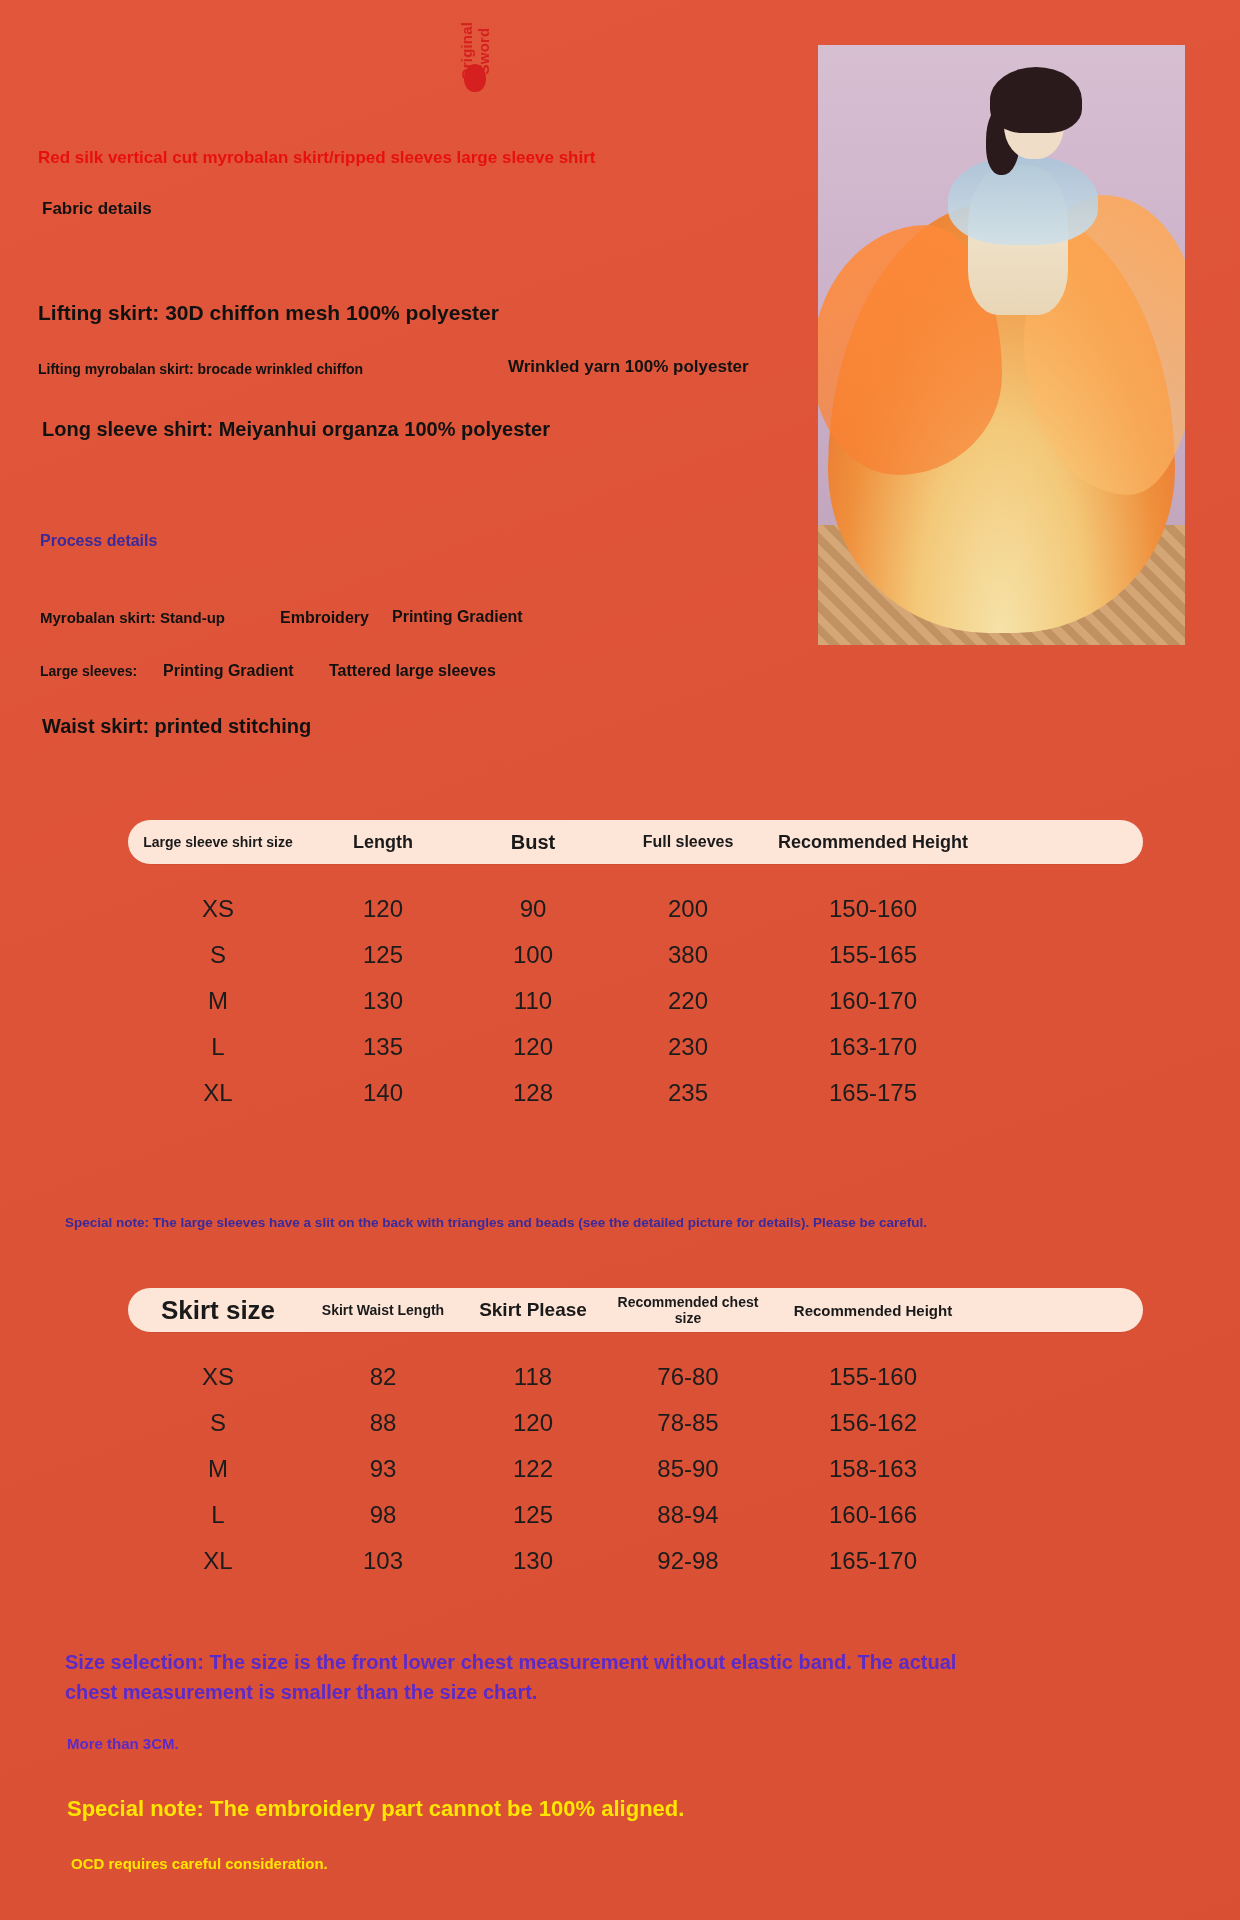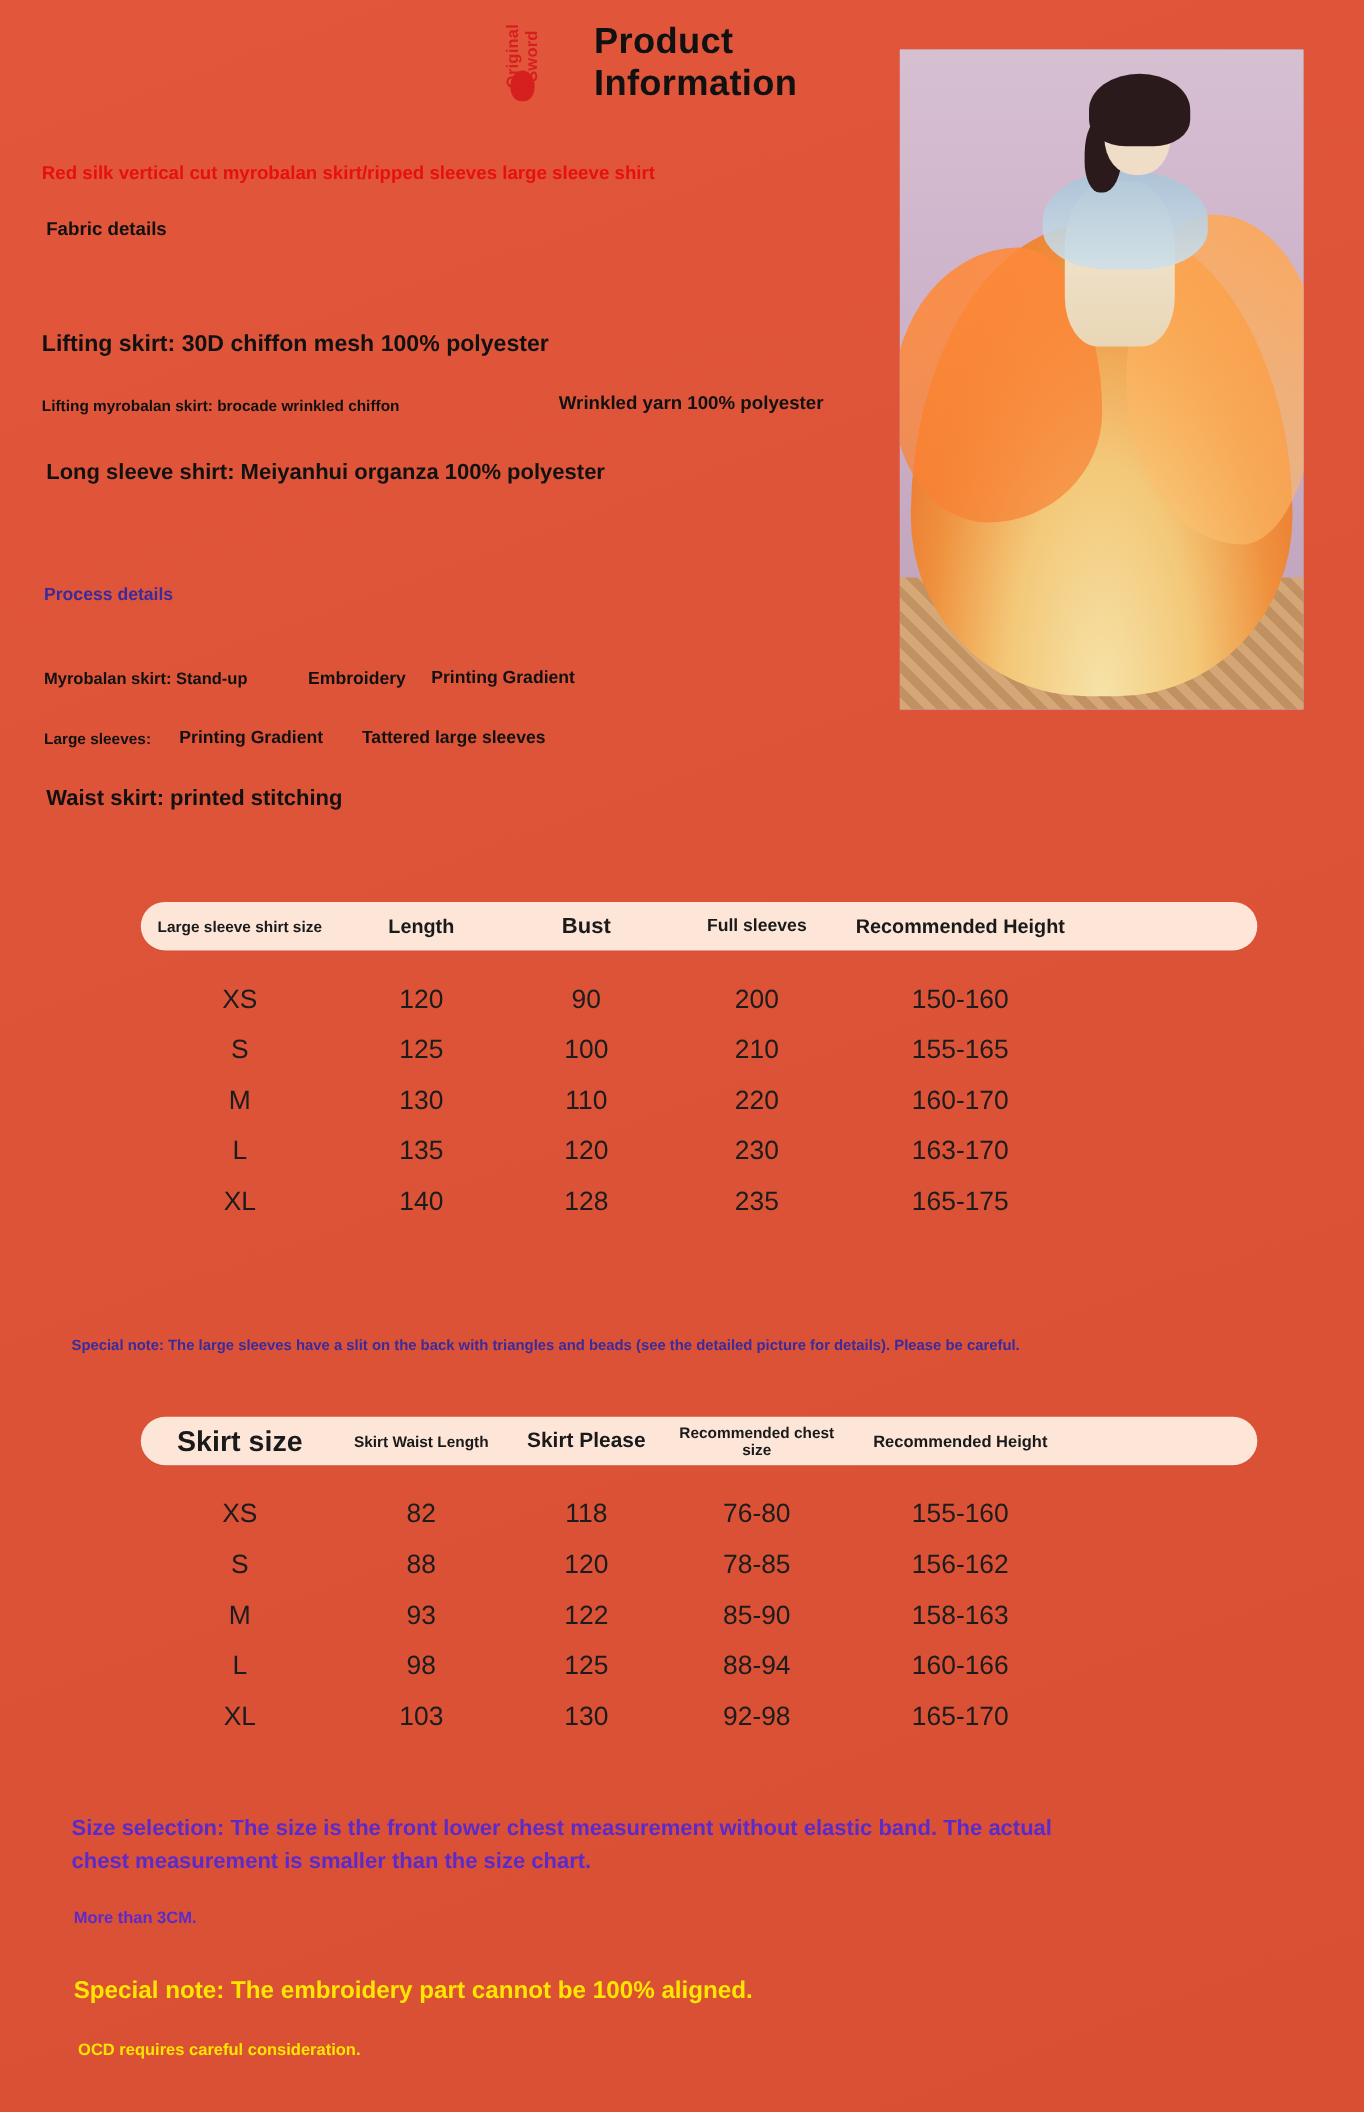--- a/index.html
+++ b/index.html
@@ -220,7 +220,6 @@
       <div class="brand-ellipse"></div>
       <div class="brand-text"><span>Original</span><br><span>Sword</span></div>
     </div>
-    <div class="title"><span>Product</span><br><span>Information</span></div>
   </div>
 
   <div class="photo">

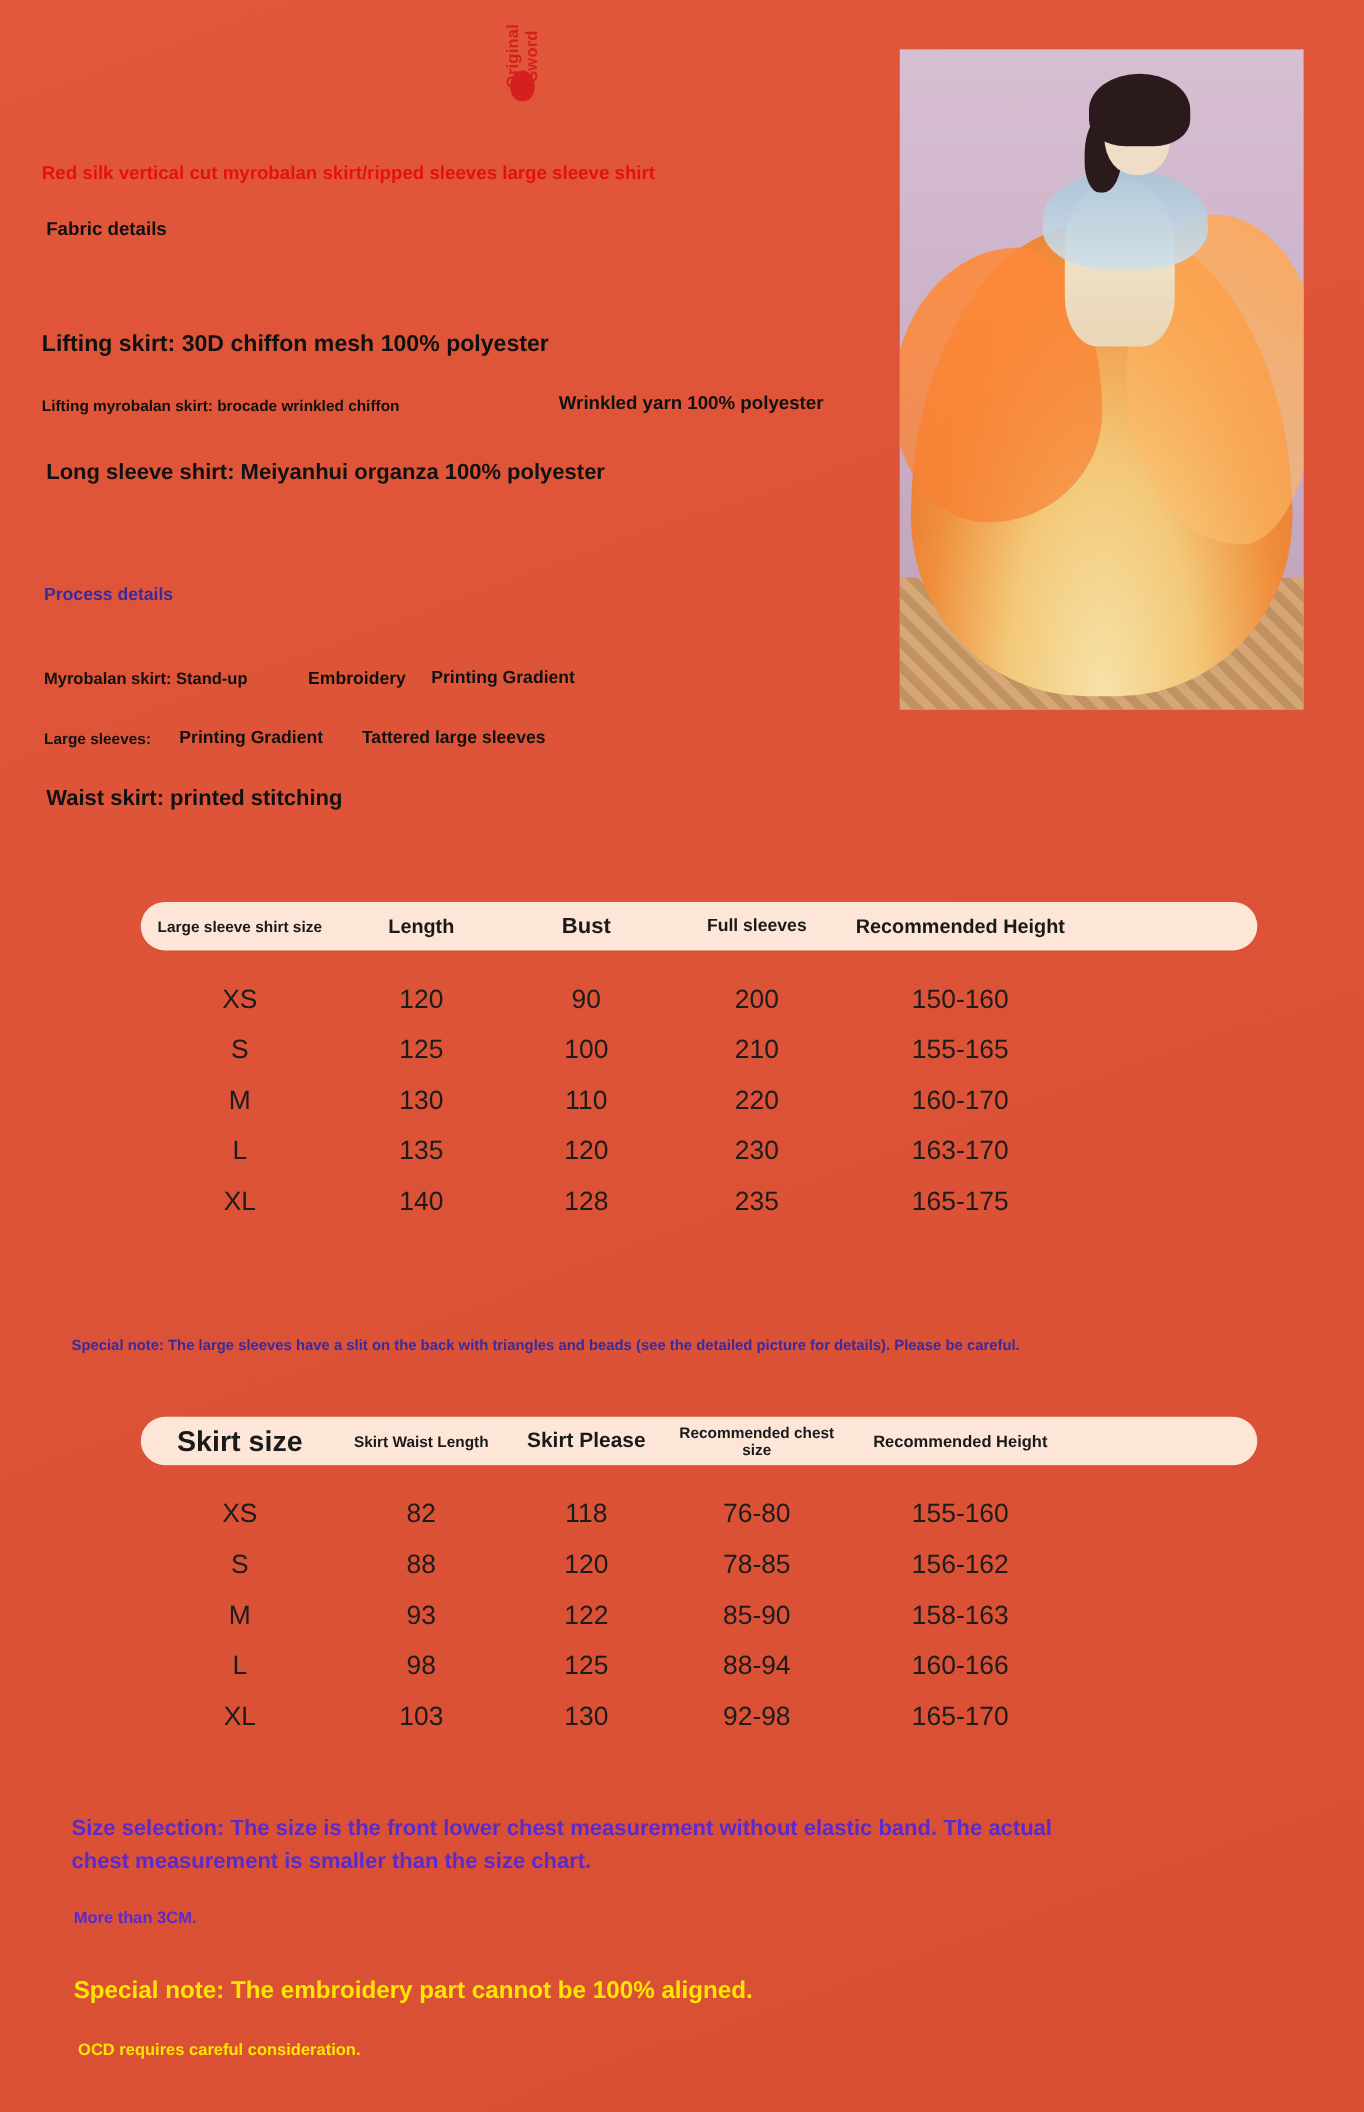--- a/index.html
+++ b/index.html
@@ -276,7 +276,7 @@
       <div class="cell c0">S</div>
       <div class="cell c1">125</div>
       <div class="cell c2">100</div>
-      <div class="cell c3">210</div>
+      <div class="cell c3">380</div>
       <div class="cell c4">155-165</div>
     </div>
     <div class="t-row">

